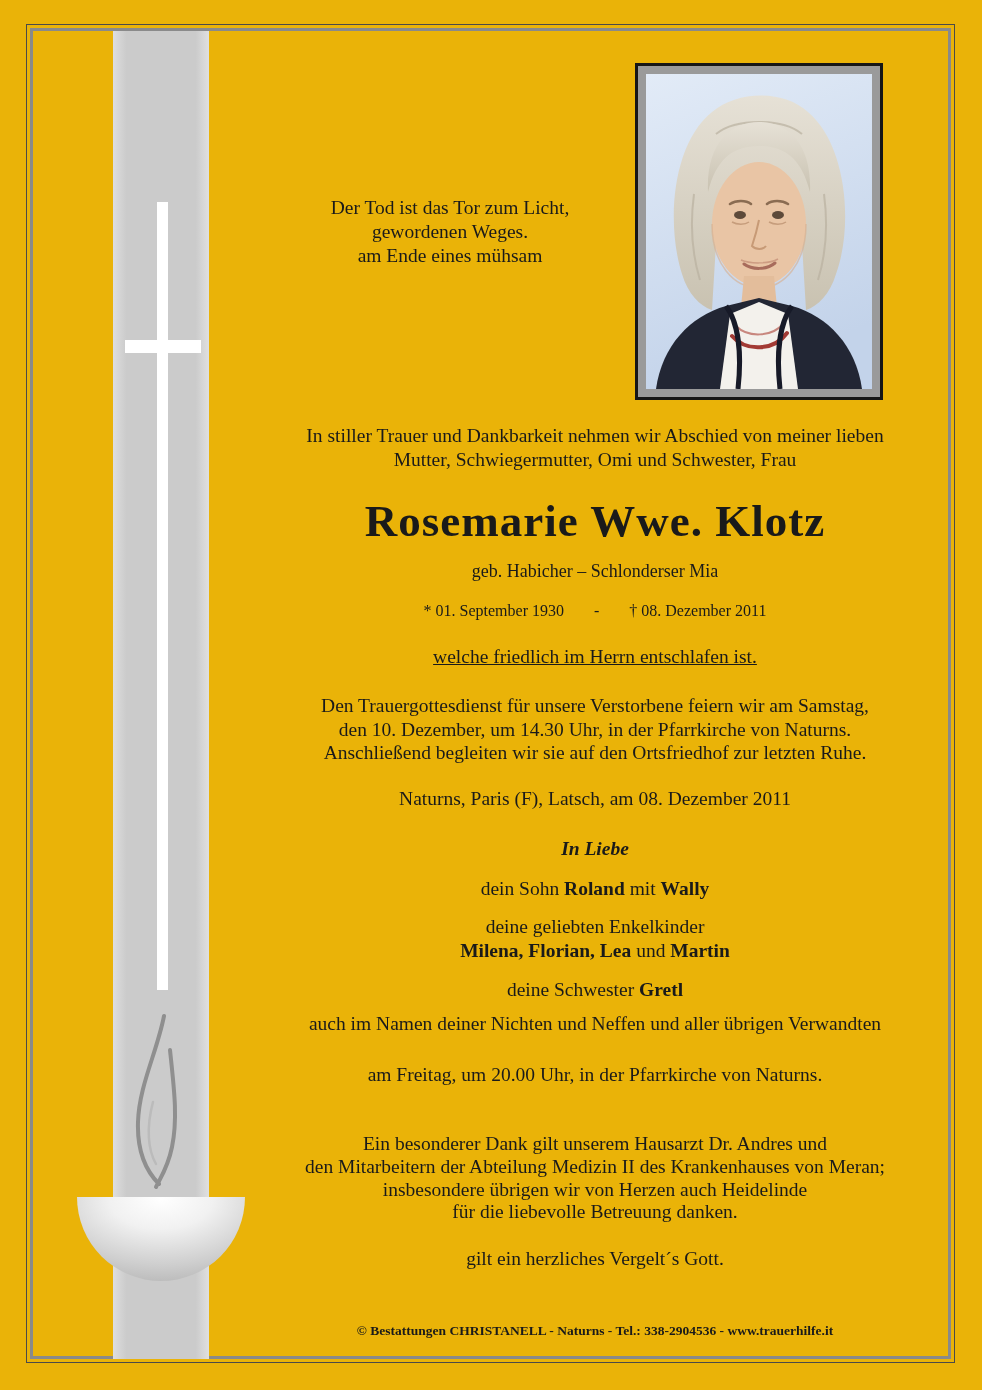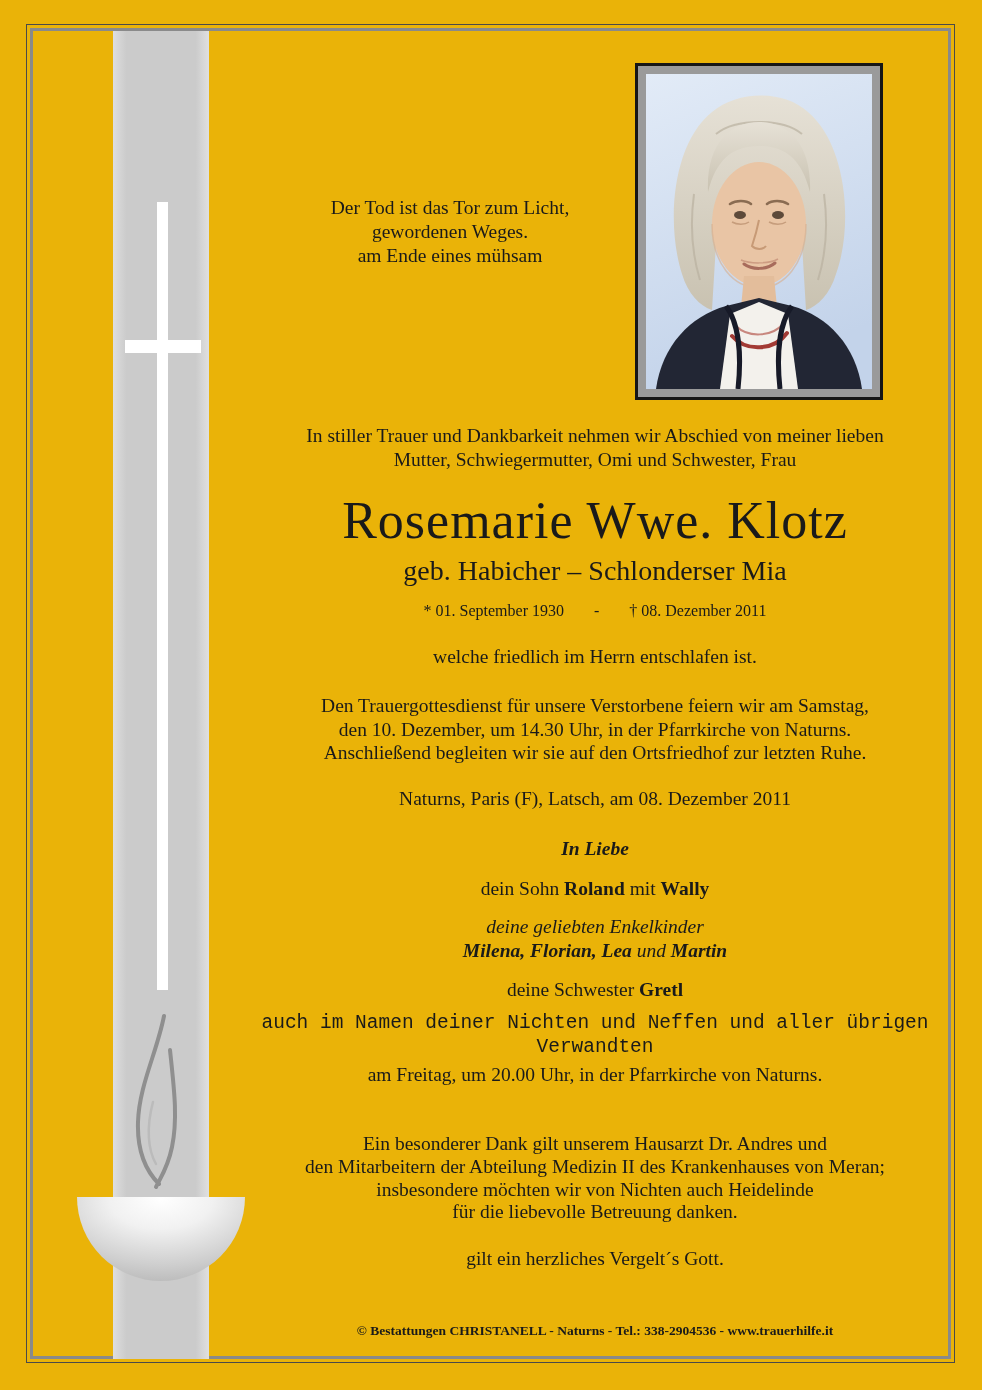--- a/index.html
+++ b/index.html
@@ -32,7 +32,7 @@
   .quote { left:205px; top:196px; width:490px; line-height:24px; }
   .main { left:225px; width:740px; }
   .intro { top:424px; }
-  .name-line { top:494px; font-size:52px; line-height:54px; letter-spacing:1px; }
+  .name-line { top:494px; font-size:45px; line-height:54px; letter-spacing:1px;font-weight:bold; }
   .maiden { top:556px; font-size:28px; line-height:30px; }
   .dates { top:598px; font-size:16px; line-height:26px; }
   .dates .gap { display:inline-block; width:30px; }

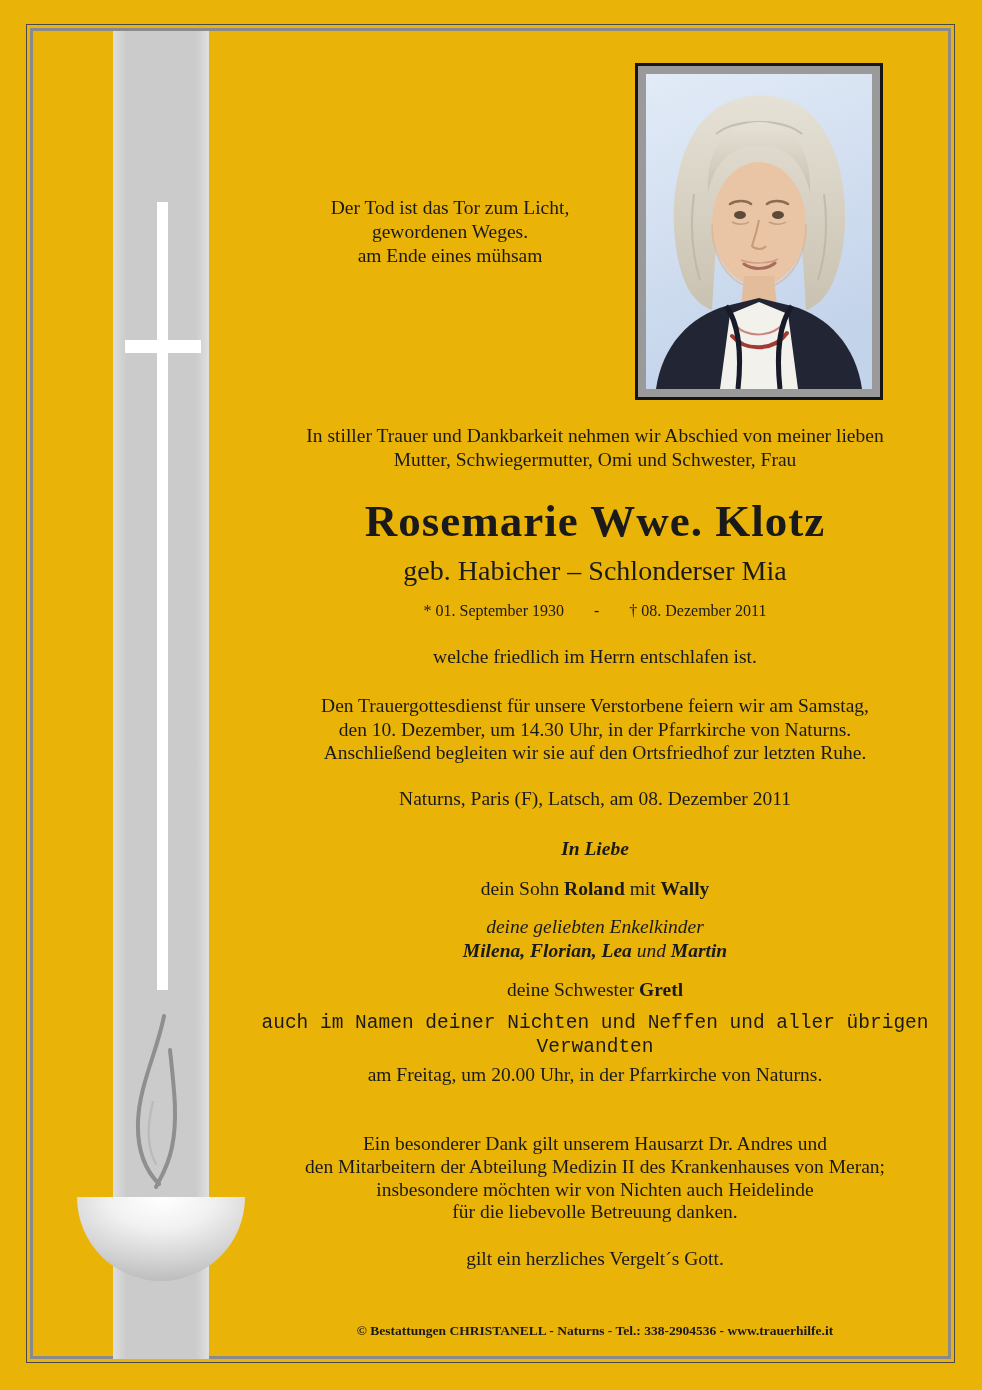--- a/index.html
+++ b/index.html
@@ -33,7 +33,7 @@
   .main { left:225px; width:740px; }
   .intro { top:424px; }
   .name-line { top:494px; font-size:45px; line-height:54px; letter-spacing:1px;font-weight:bold; }
-  .maiden { top:556px; font-size:28px; line-height:30px; }
+  .maiden { top:556px; font-size:18px; line-height:30px; }
   .dates { top:598px; font-size:16px; line-height:26px; }
   .dates .gap { display:inline-block; width:30px; }
   .passing { top:645px; }

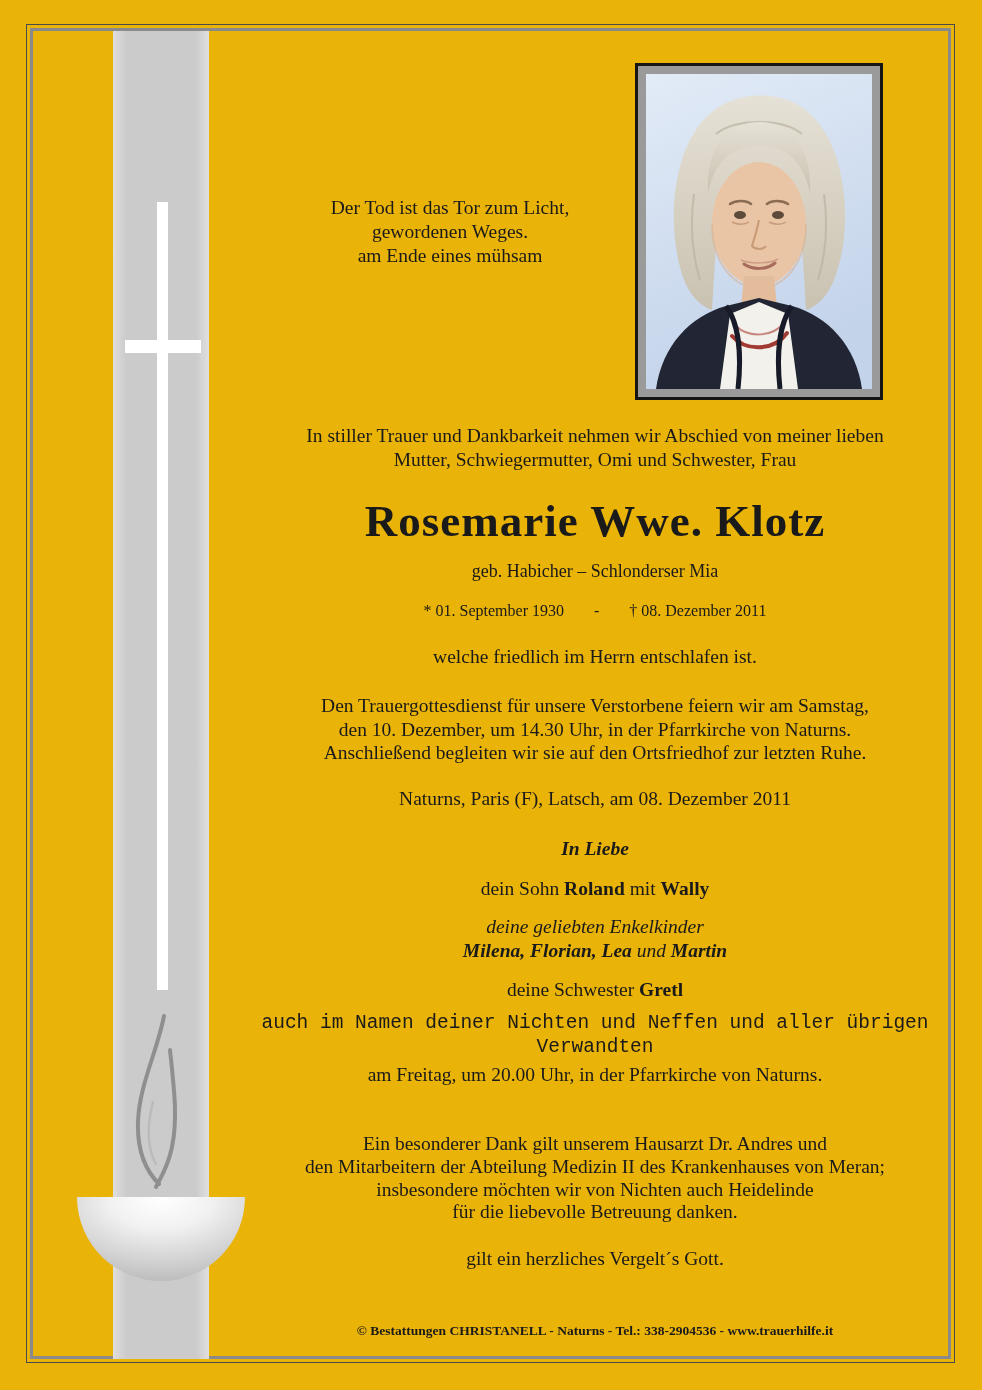--- a/index.html
+++ b/index.html
@@ -36,7 +36,7 @@
   .maiden { top:556px; font-size:18px; line-height:30px; }
   .dates { top:598px; font-size:16px; line-height:26px; }
   .dates .gap { display:inline-block; width:30px; }
-  .passing { top:645px; }
+  .passing { top:645px;text-decoration:underline; }
   .service { top:694px; }
   .dateline { top:787px; }
   .love { top:837px; font-weight:bold;font-style:italic; }

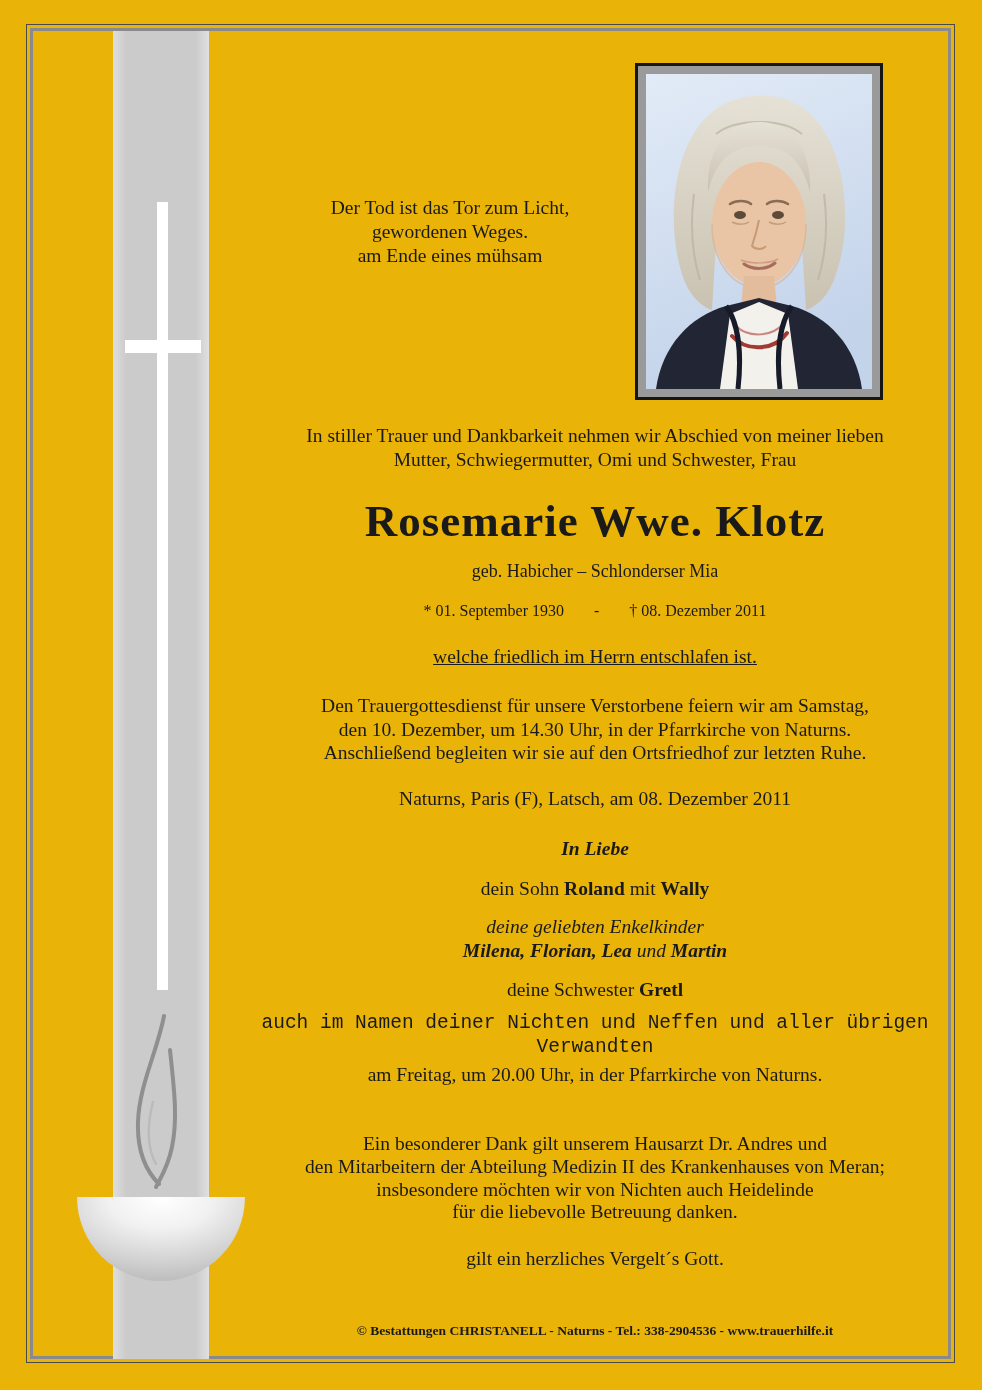--- a/index.html
+++ b/index.html
@@ -41,7 +41,7 @@
   .dateline { top:787px; }
   .love { top:837px; font-weight:bold;font-style:italic; }
   .son { top:877px; }
-  .gkids { top:915px;font-style:italic; }
+  .gkids { top:915px; }
   .sister { top:978px; }
   .relatives { top:1012px;font-family:Liberation Mono, monospace; }
   .rosary { top:1063px; }

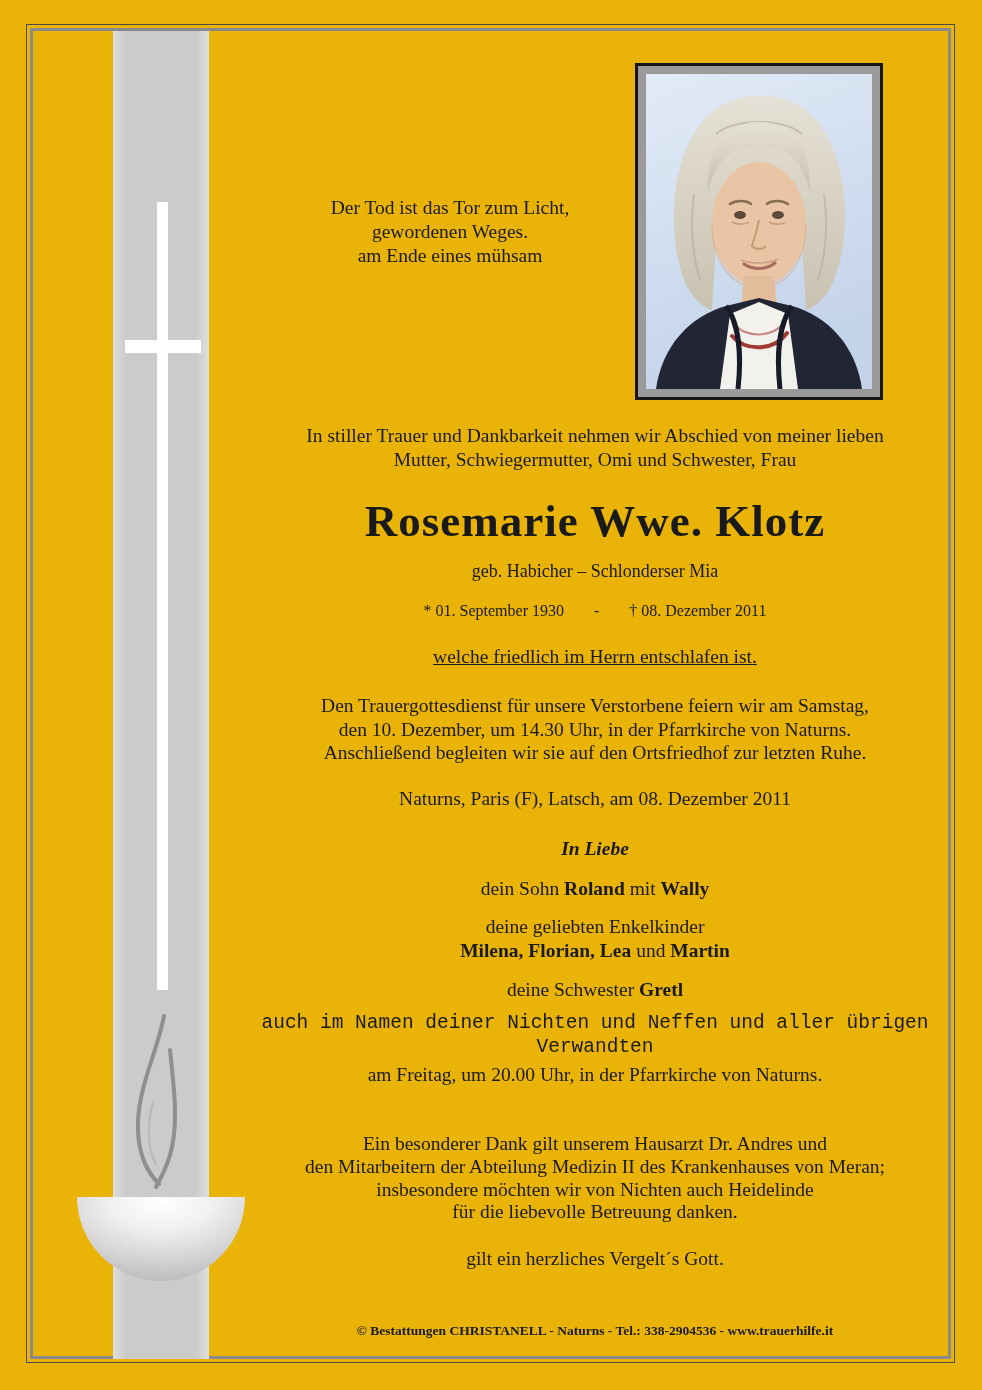--- a/index.html
+++ b/index.html
@@ -43,7 +43,7 @@
   .son { top:877px; }
   .gkids { top:915px; }
   .sister { top:978px; }
-  .relatives { top:1012px;font-family:Liberation Mono, monospace; }
+  .relatives { top:1012px; }
   .rosary { top:1063px; }
   .thanks { top:1133px; line-height:22.8px; }
   .attendance { top:1247px; }

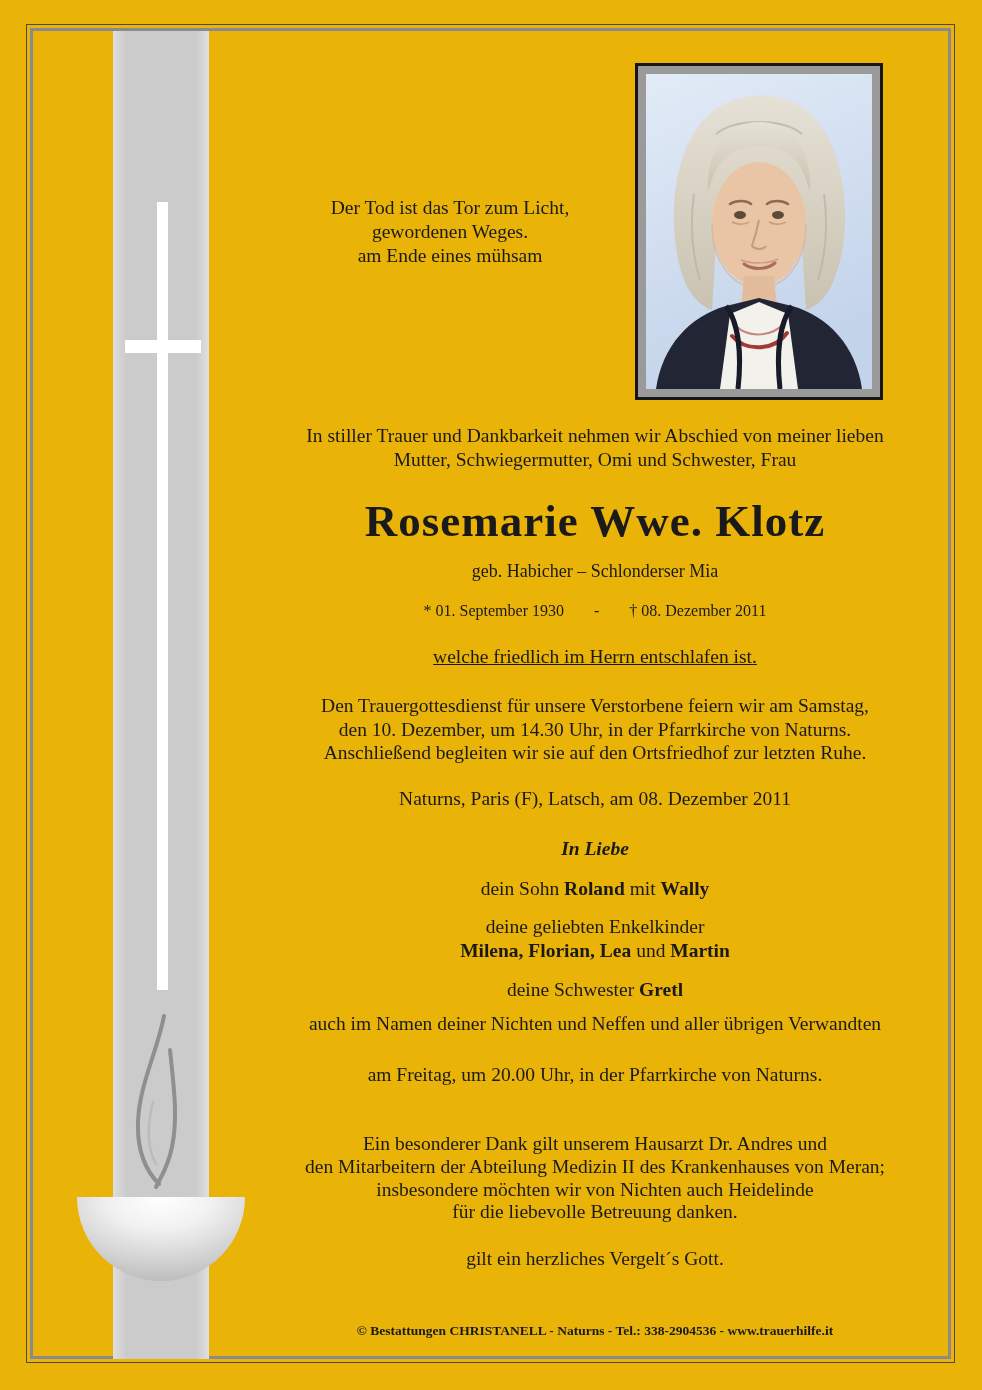--- a/index.html
+++ b/index.html
@@ -176,7 +176,7 @@
   <div class="tb main thanks">
     <div>Ein besonderer Dank gilt unserem Hausarzt Dr. Andres und</div>
     <div>den Mitarbeitern der Abteilung Medizin II des Krankenhauses von Meran;</div>
-    <div>insbesondere möchten wir von Nichten auch Heidelinde</div>
+    <div>insbesondere übrigen wir von Herzen auch Heidelinde</div>
     <div>für die liebevolle Betreuung danken.</div>
   </div>
 

